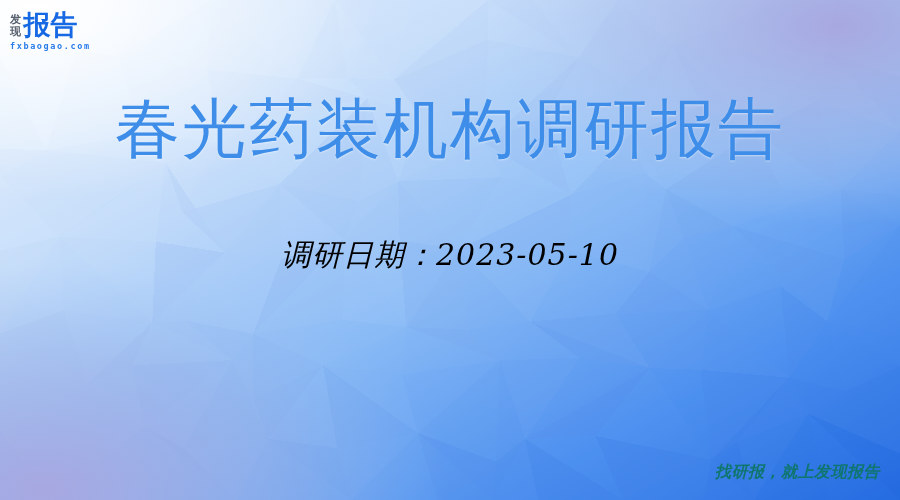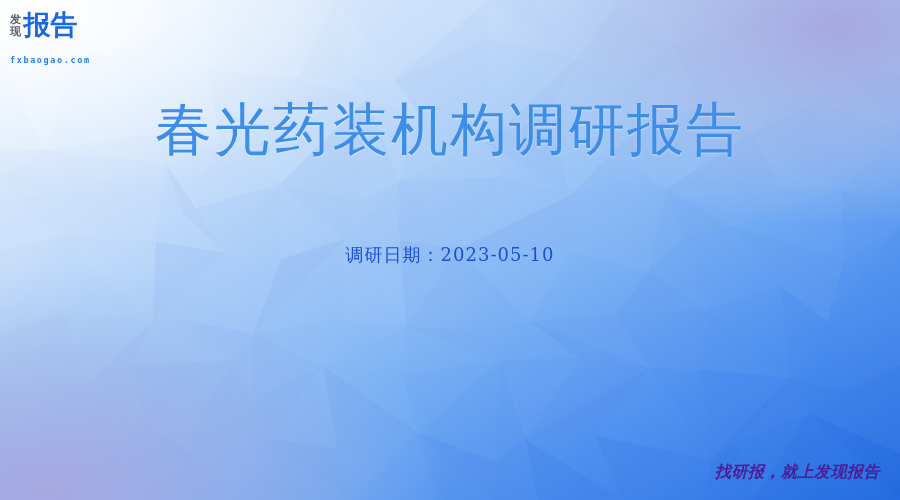--- a/index.html
+++ b/index.html
@@ -66,7 +66,7 @@
     text-align: right;
   }
   .logo-url {
-    margin-top: 17px;
+    margin-top: 3px;
     font-family: "DejaVu Sans Mono", "Liberation Mono", monospace;
     font-size: 8.5px;
     font-weight: 700;

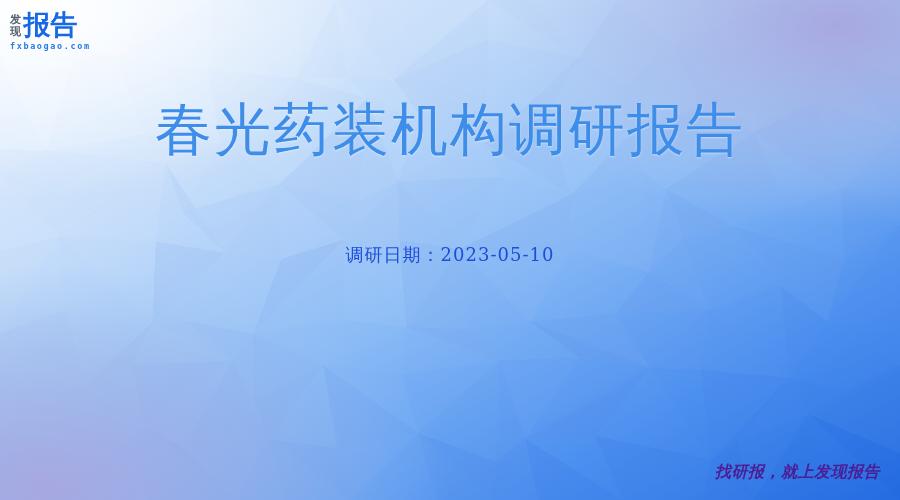--- a/index.html
+++ b/index.html
@@ -83,7 +83,7 @@
     text-align: center;
     z-index: 4;
     font-family: "DejaVu Serif", "Liberation Serif", serif;
-    font-size: 57px;
+    font-size: 65px;
     line-height: 74px;
     letter-spacing: 2px;
     color: #3d8de9;

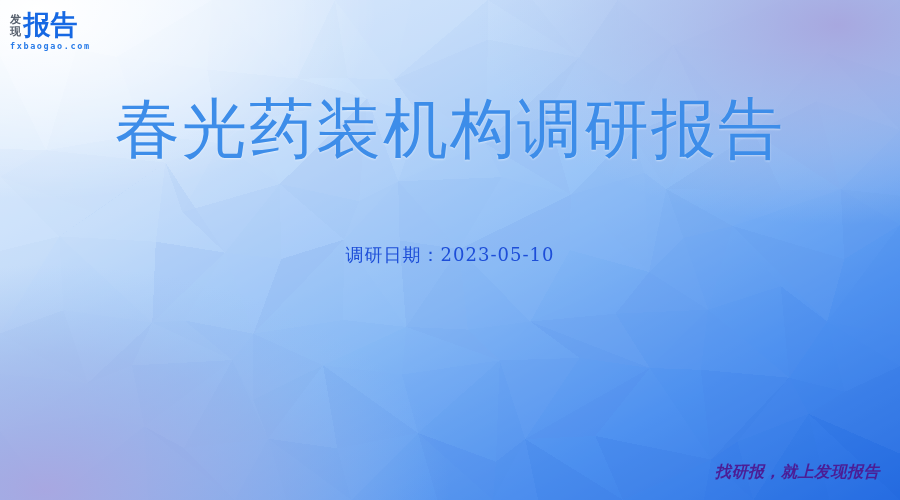--- a/index.html
+++ b/index.html
@@ -98,11 +98,12 @@
     text-align: center;
     z-index: 4;
     font-family: "DejaVu Serif", "Liberation Serif", serif;
-    font-size: 18px;
+    font-size: 30px;
     line-height: 38px;
     letter-spacing: 1px;
-    color: #1d4ed8;
+    color: #000000;
     white-space: nowrap;
+    font-style: italic;
   }
 
   

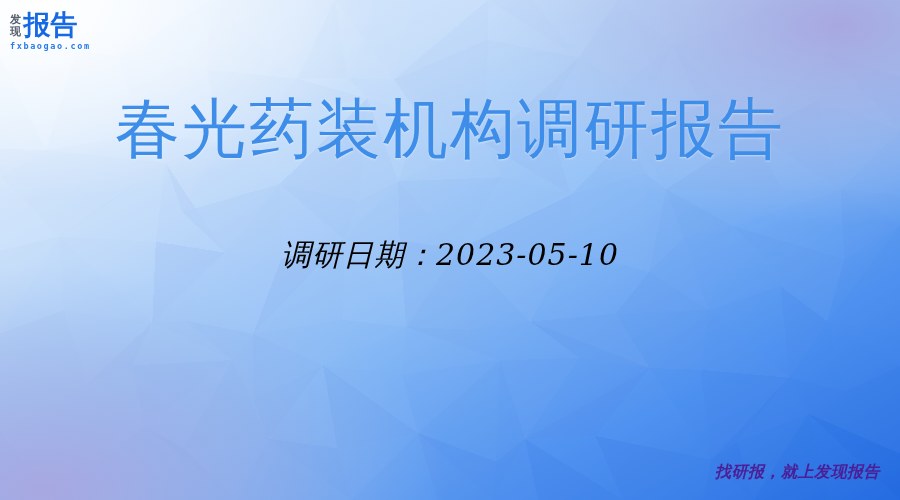--- a/index.html
+++ b/index.html
@@ -116,7 +116,7 @@
     font-size: 16px;
     font-weight: 700;
     font-style: italic;
-    color: #4c1d95;
+    color: #0f766e;
     letter-spacing: 0.5px;
     white-space: nowrap;
   }

